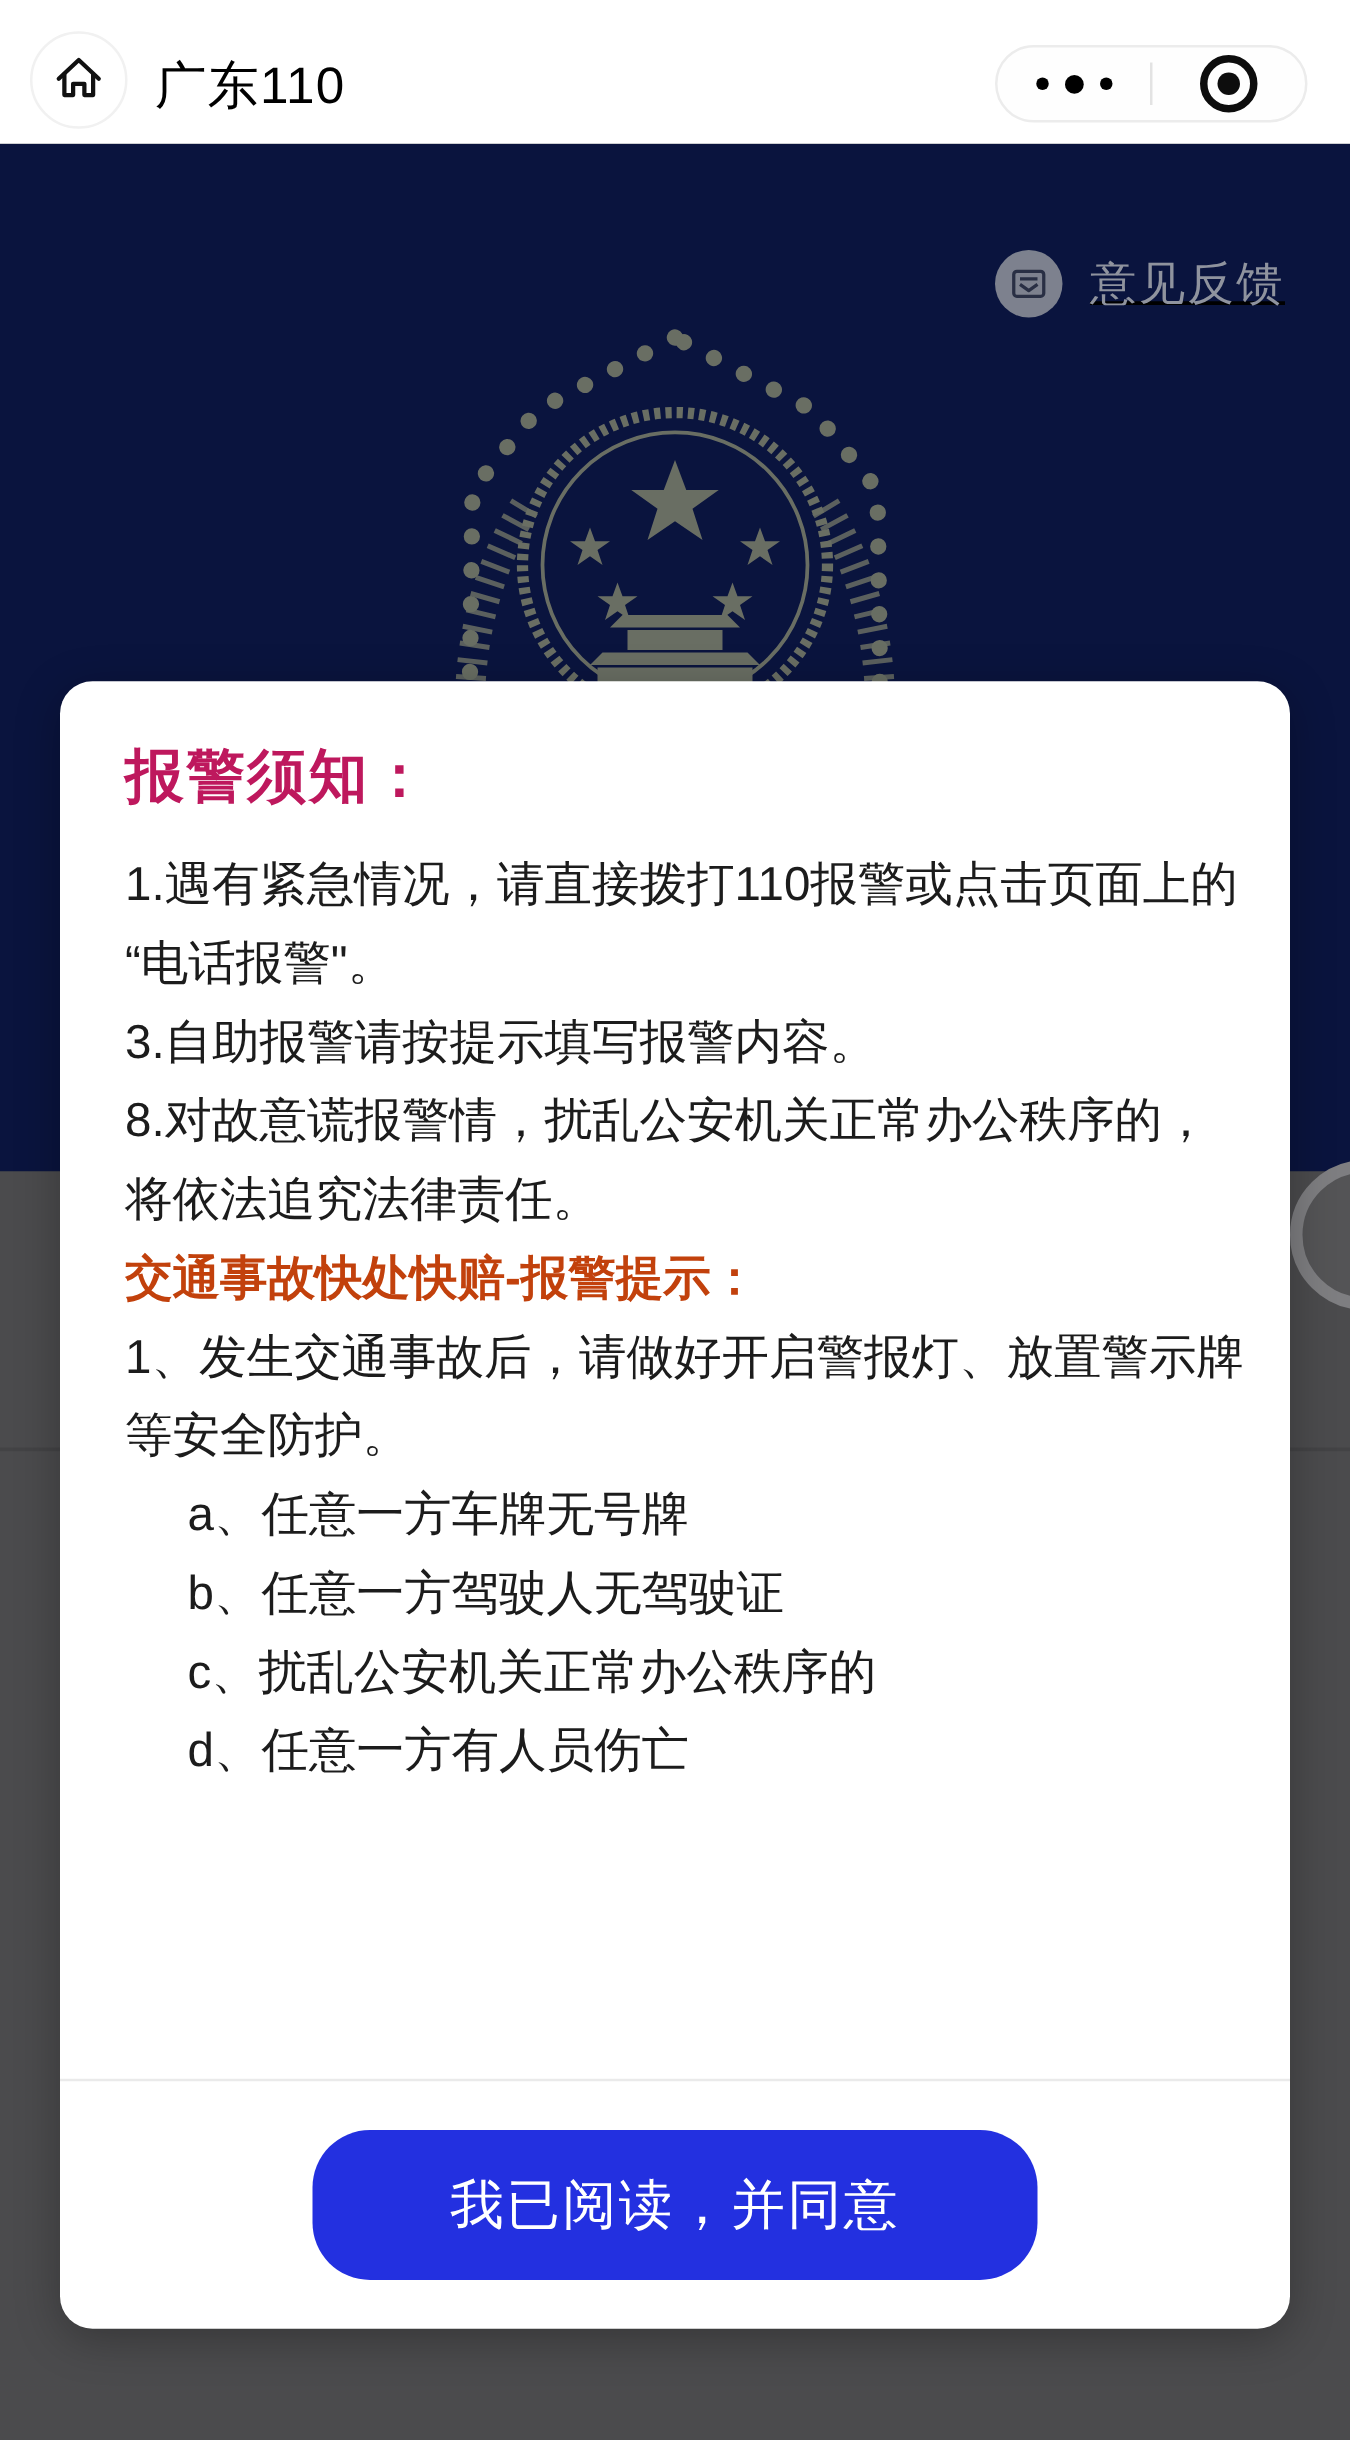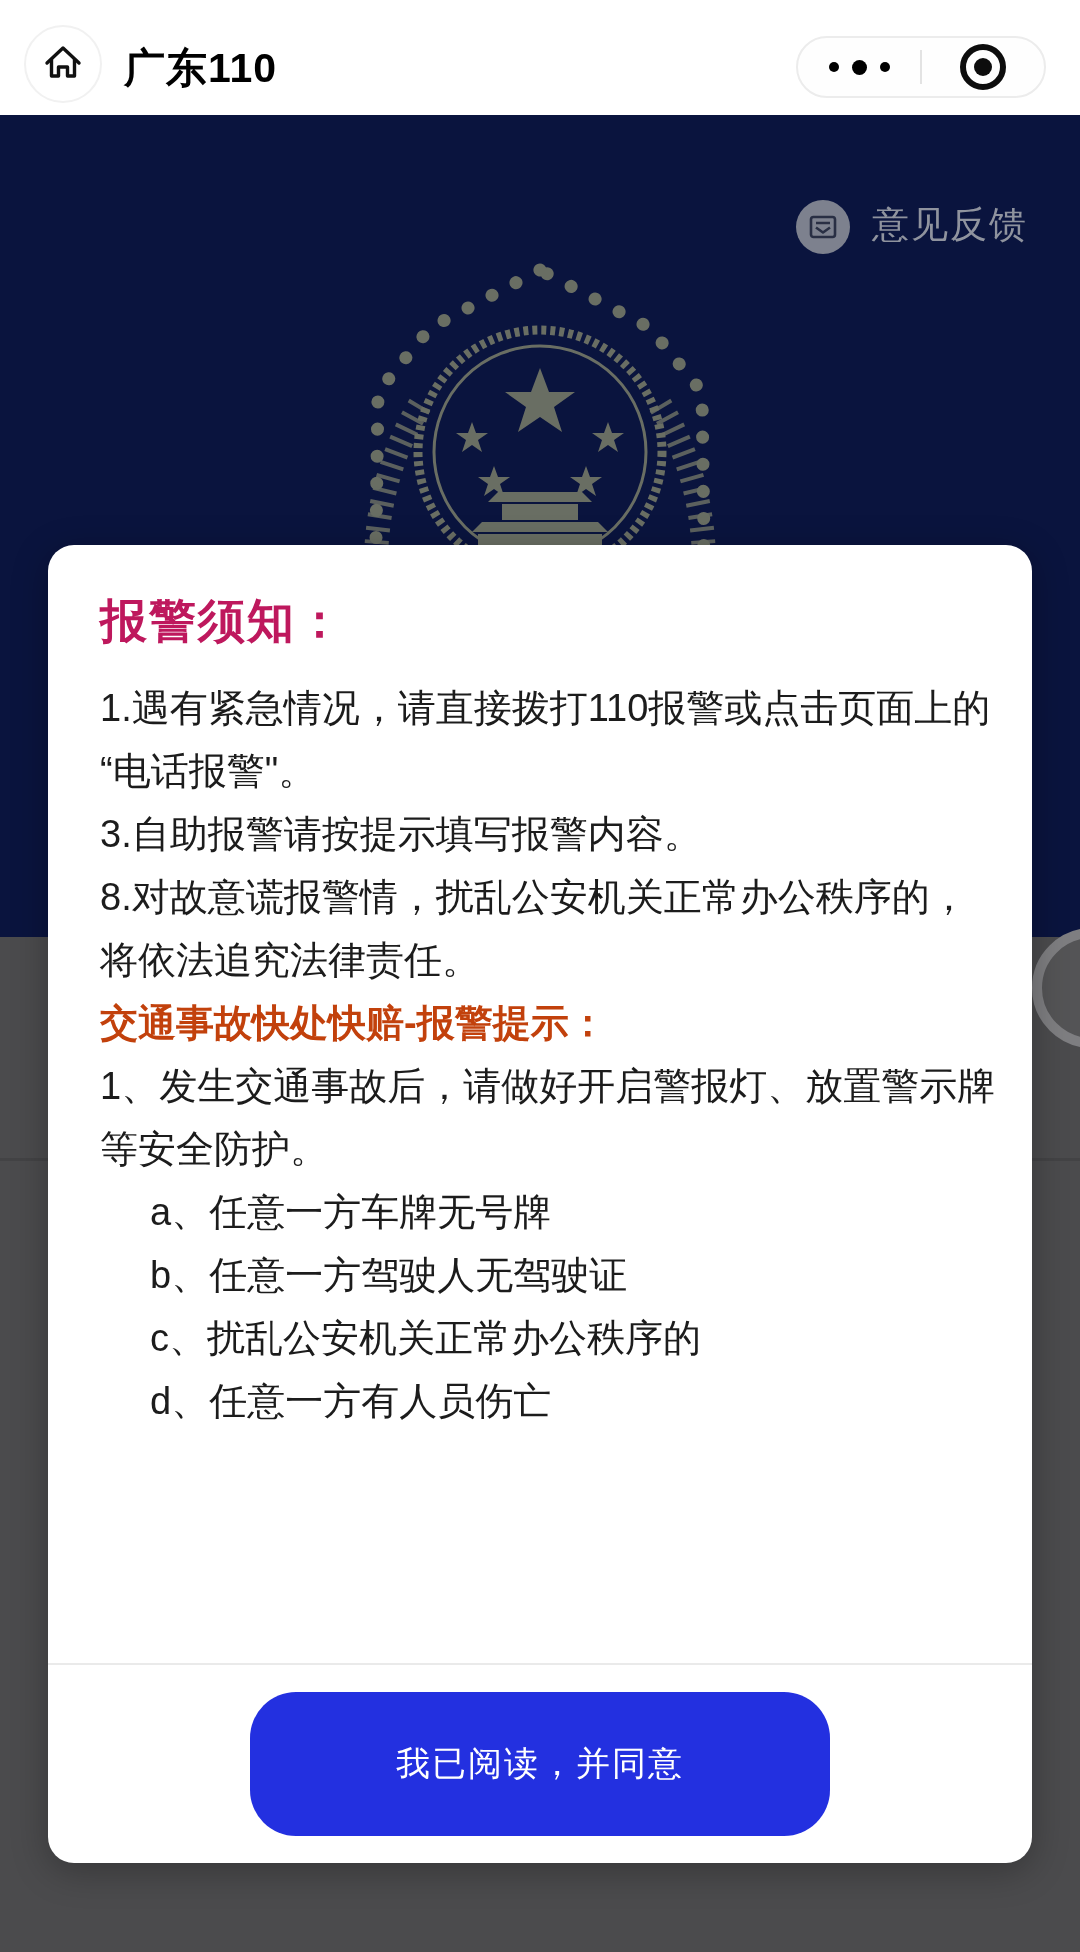--- a/index.html
+++ b/index.html
@@ -20,7 +20,7 @@
   }
   .app-title{
     position:absolute;left:124px;top:41px;font-size:41px;color:#000;
-    font-weight:700;letter-spacing:1px;white-space:nowrap;
+    font-weight:400;letter-spacing:1px;white-space:nowrap;
   }
   .capsule{
     position:absolute;right:34px;top:36px;width:250px;height:62px;border-radius:31px;

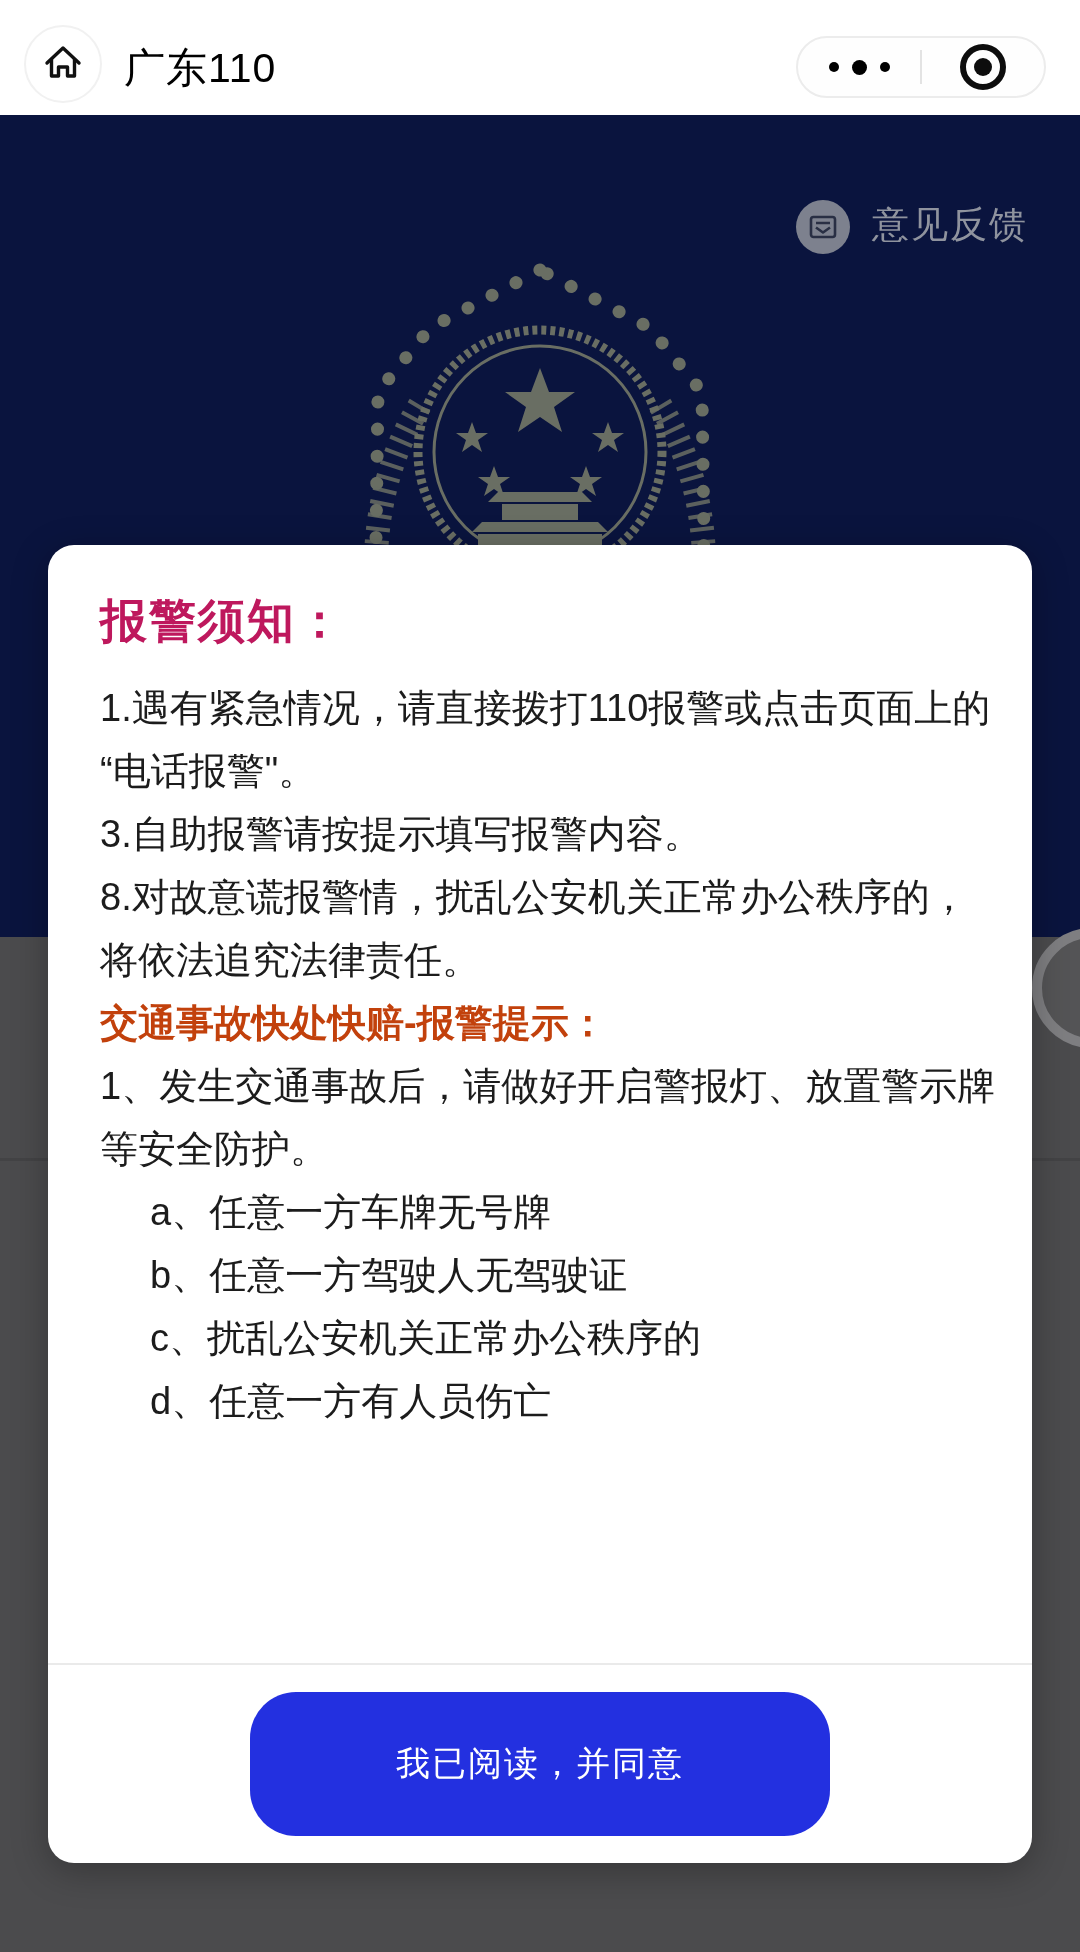--- a/index.html
+++ b/index.html
@@ -42,7 +42,7 @@
     background:var(--navy,#0a143e);z-index:1;
   }
   .feedback{
-    position:absolute;right:52px;top:85px;display:flex;gap:22px;
+    position:absolute;right:52px;top:85px;display:flex;align-items:center;gap:22px;text-decoration:underline;
   }
   .feedback-circle{
     width:54px;height:54px;border-radius:50%;background:#878b95;opacity:.92;

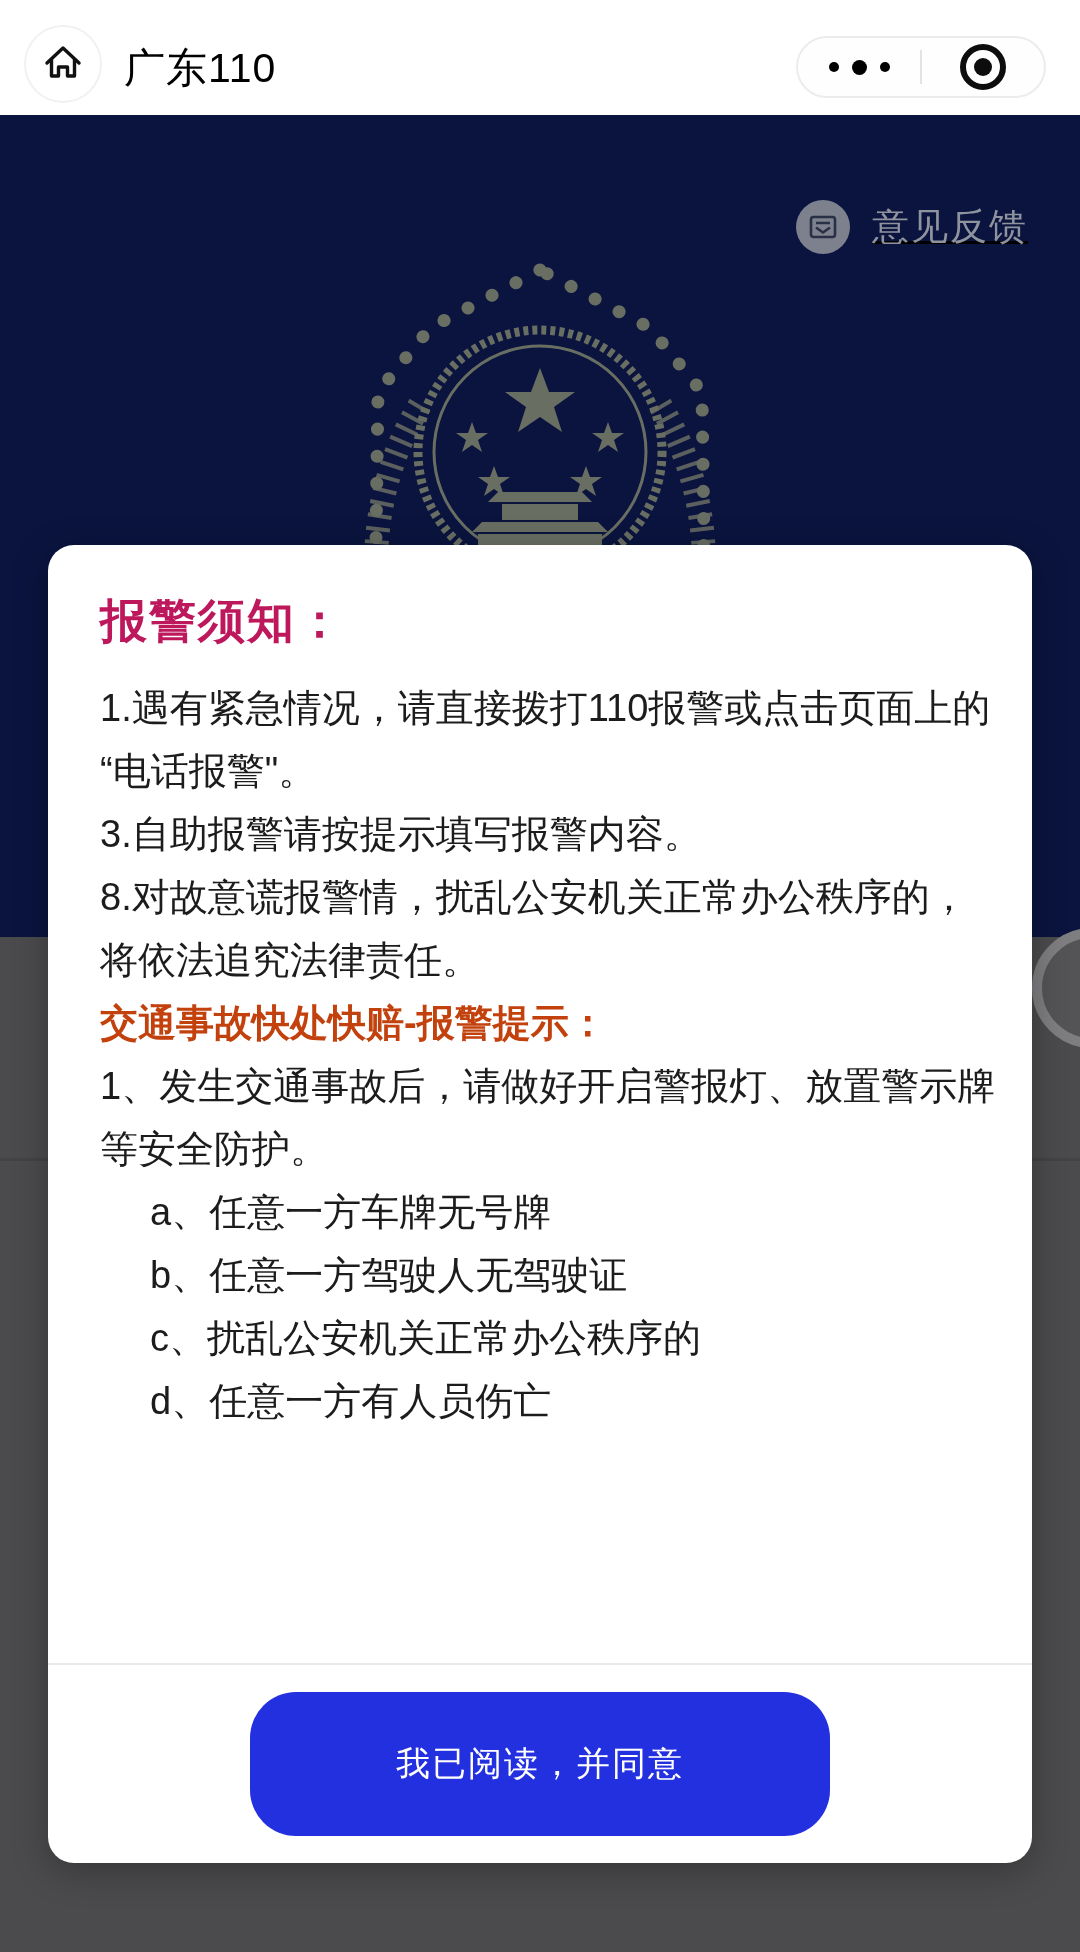--- a/index.html
+++ b/index.html
@@ -80,8 +80,8 @@
     display:flex;align-items:center;justify-content:center;
   }
   .agree-btn{
-    width:580px;height:144px;border:none;border-radius:46px;
-    background:var(--button_blue,#2330e0);color:#ffffff;font-size:34px;
+    width:580px;height:120px;border:none;border-radius:46px;
+    background:var(--button_blue,#2330e0);color:#ffffff;font-size:43px;
     font-family:inherit;letter-spacing:2px;display:flex;align-items:center;justify-content:center;
     cursor:pointer;
   }

